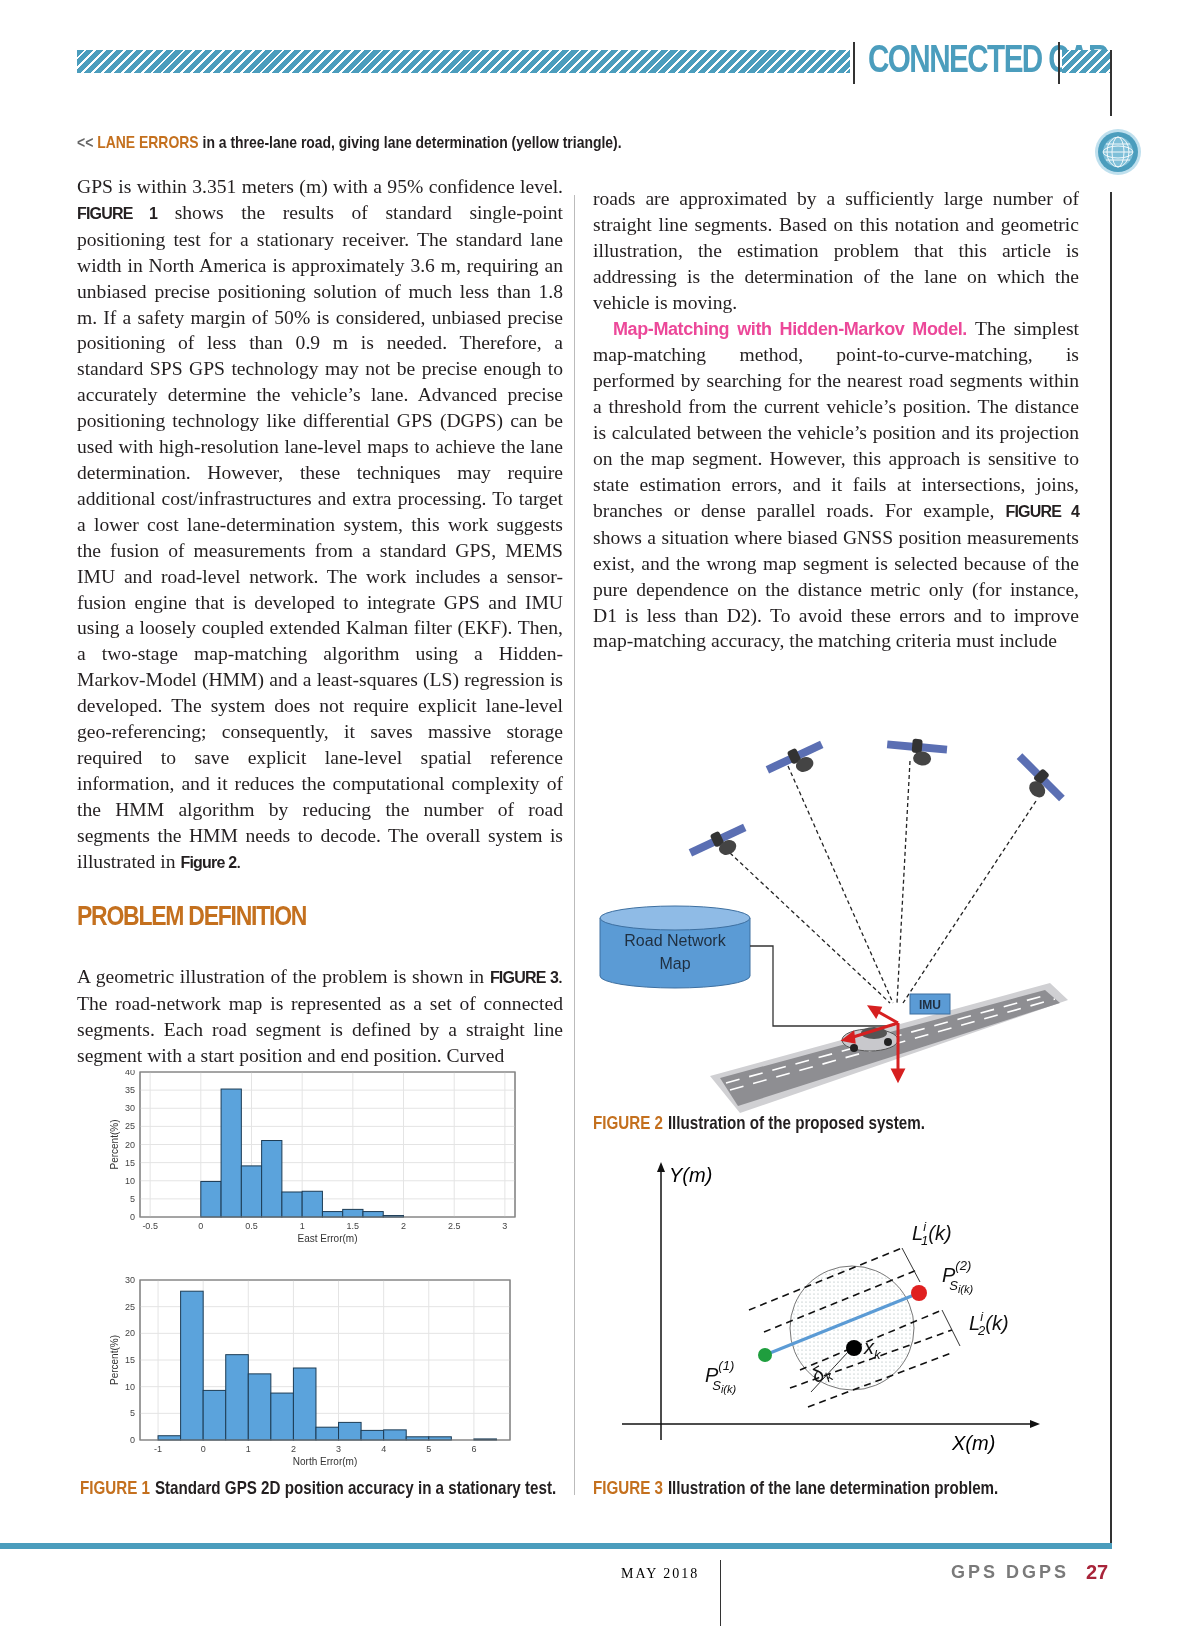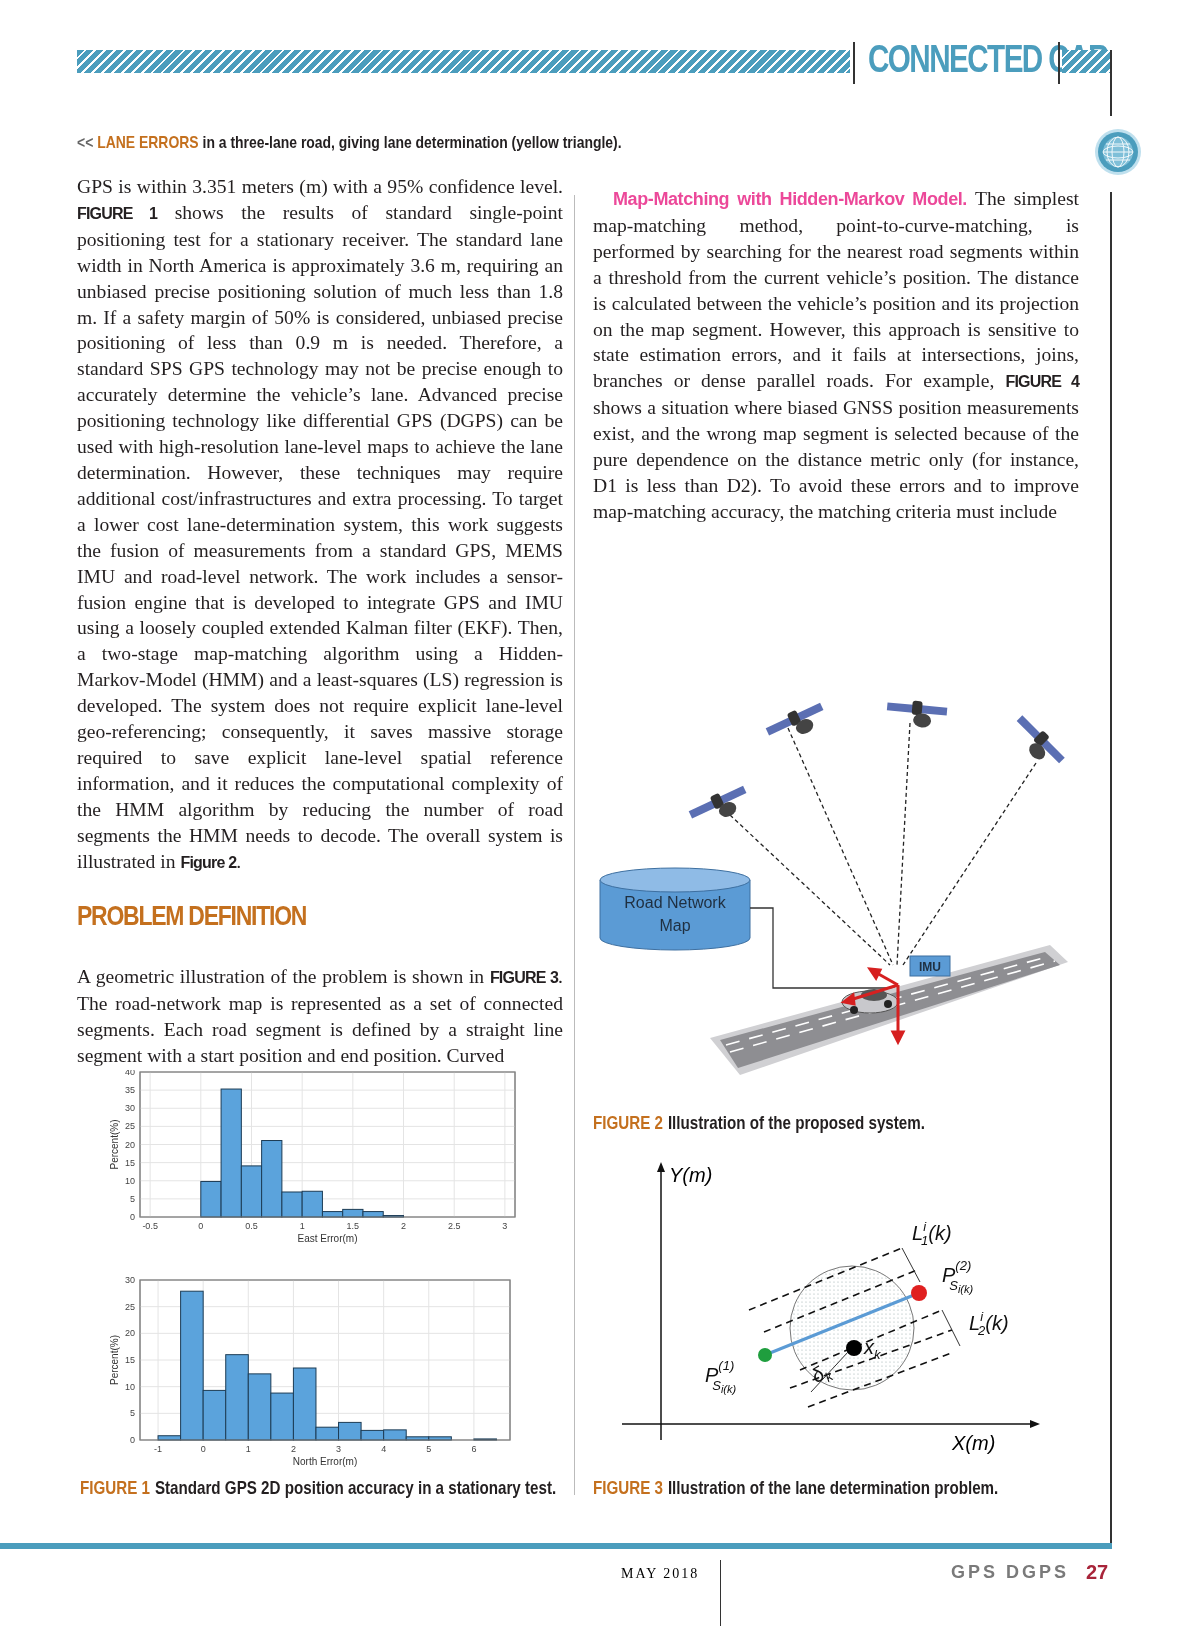--- a/index.html
+++ b/index.html
@@ -79,6 +79,7 @@
 </div>
 
 <div class="abs col" style="left:593px;top:186px;width:486px;">
+  <p>roads are approximated by a sufficiently large number of straight line segments. Based on this notation and geometric illustration, the estimation problem that this article is addressing is the determination of the lane on which the vehicle is moving.</p>
   <p style="text-indent:20px;"><span class="subhead">Map-Matching with Hidden-Markov Model.</span><span> The simplest map-matching method, point-to-curve-matching, is performed by searching for the nearest road segments within a threshold from the current vehicle’s position. The distance is calculated between the vehicle’s position and its projection on the map segment. However, this approach is sensitive to state estimation errors, and it fails at intersections, joins, branches or dense parallel roads. For example, </span><span class="fig-ref">FIGURE 4</span><span> shows a situation where biased GNSS position measurements exist, and the wrong map segment is selected because of the pure dependence on the distance metric only (for instance, D1 is less than D2). To avoid these errors and to improve map-matching accuracy, the matching criteria must include</span></p>
 </div>
 

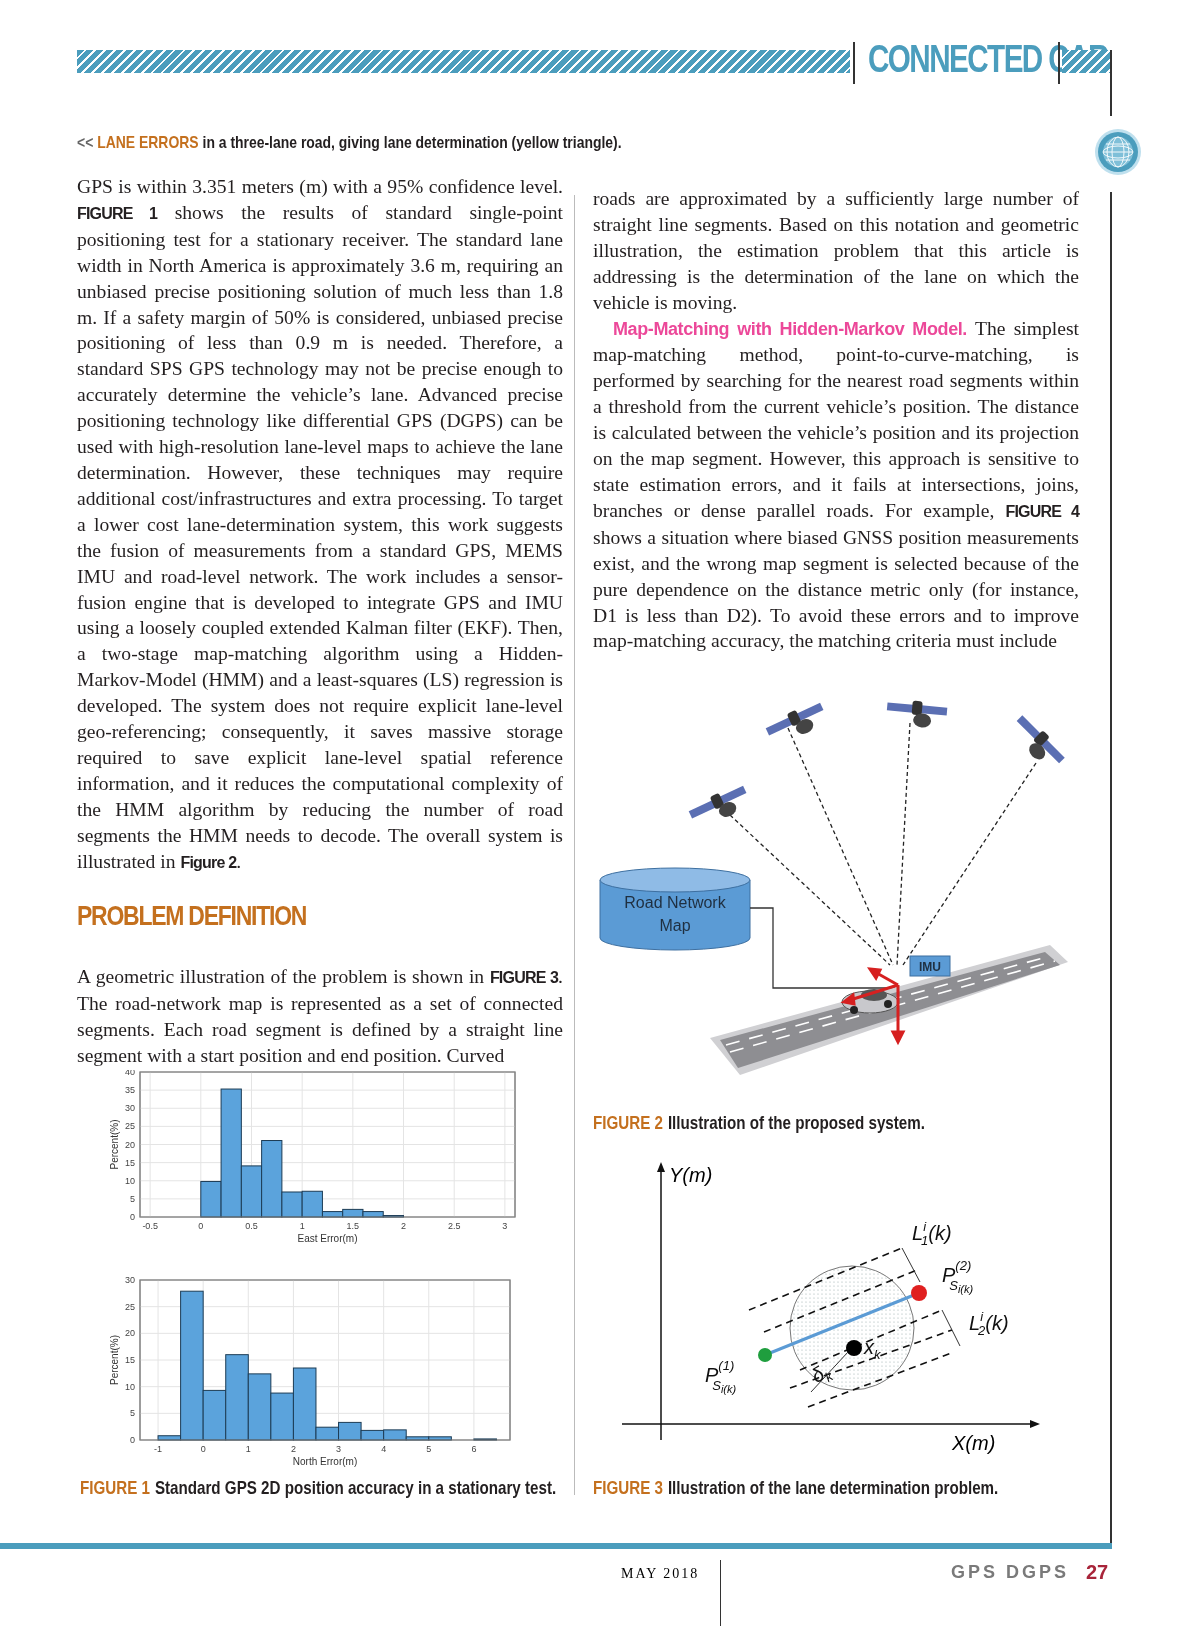--- a/index.html
+++ b/index.html
@@ -192,7 +192,7 @@
   <span class="lbl">FIGURE 1</span><span>Standard GPS 2D position accuracy in a stationary test.</span>
 </div>
 
-<div class="abs" style="left:590px;top:680px;width:500px;height:400px;">
+<div class="abs" style="left:590px;top:718px;width:500px;height:400px;">
   <svg width="500" height="400" viewBox="0 0 500 400">
 
     <g stroke="#222" stroke-width="1.3" stroke-dasharray="4 3" fill="none">

